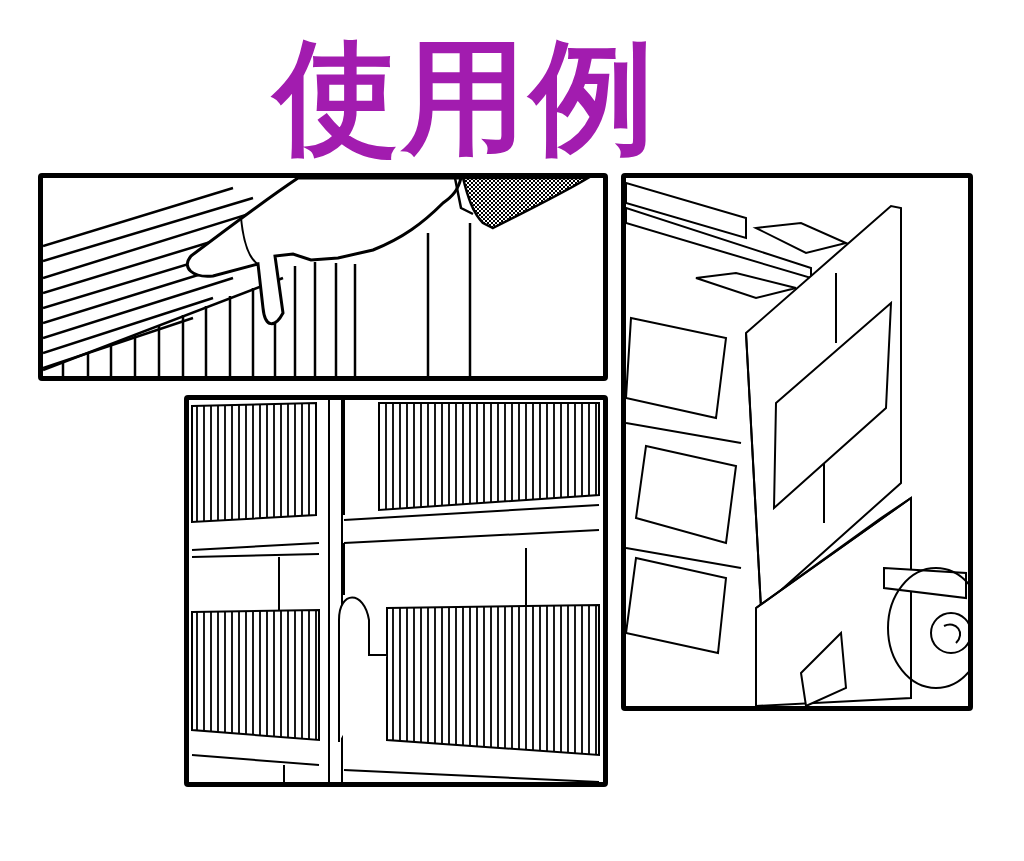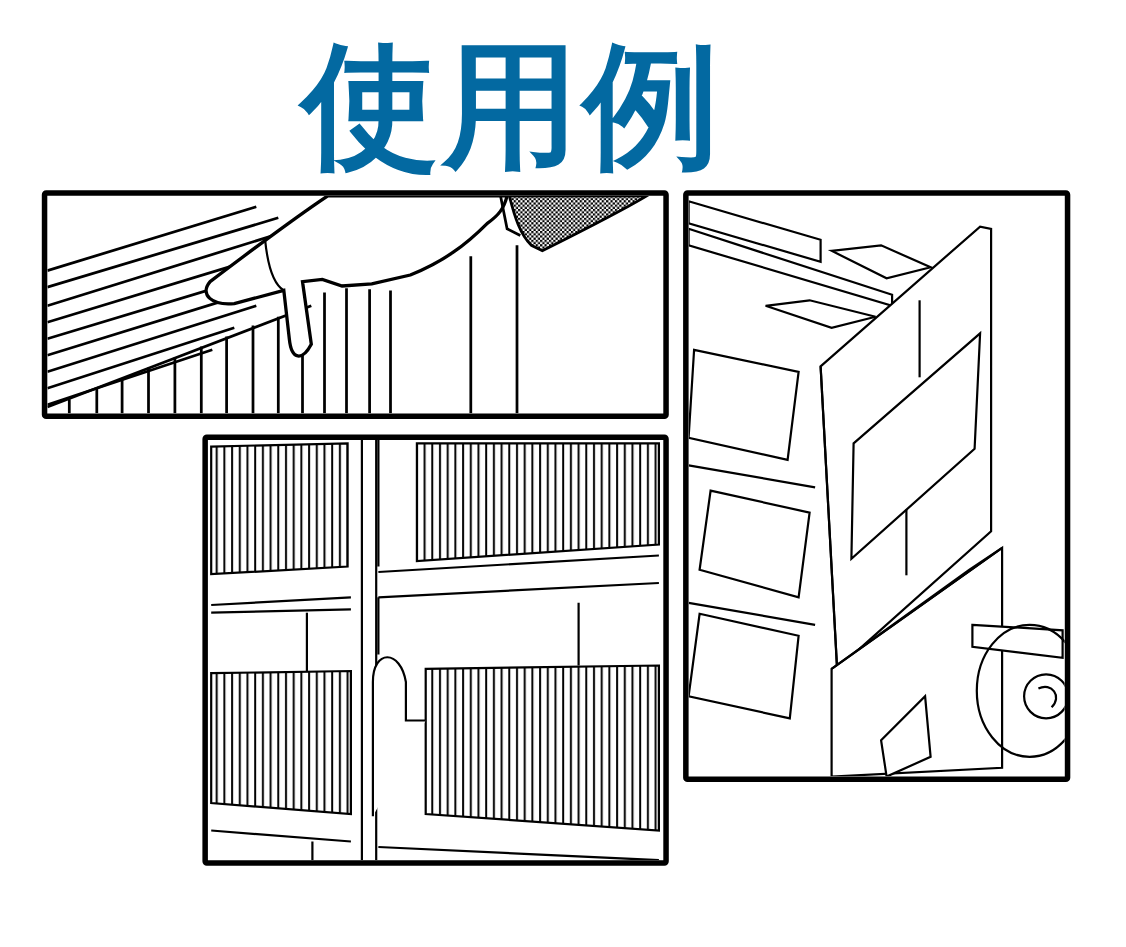--- a/index.html
+++ b/index.html
@@ -6,7 +6,7 @@
   body { width: 1024px; height: 861px; position: relative; overflow: hidden;
          font-family: "DejaVu Sans", sans-serif; }
   .title { position: absolute; left: 0; top: 22px; width: 932px; text-align: center;
-           font-size: 124px; font-weight: bold; line-height: 150px; color: #0369a1;
+           font-size: 124px; font-weight: bold; line-height: 150px; color: #a21caf;
            letter-spacing: 4px; font-family: "DejaVu Sans", sans-serif; }
   .panel { position: absolute; background: #fff; border: 5px solid #000; box-sizing: border-box;
            border-radius: 4px; overflow: hidden; }

